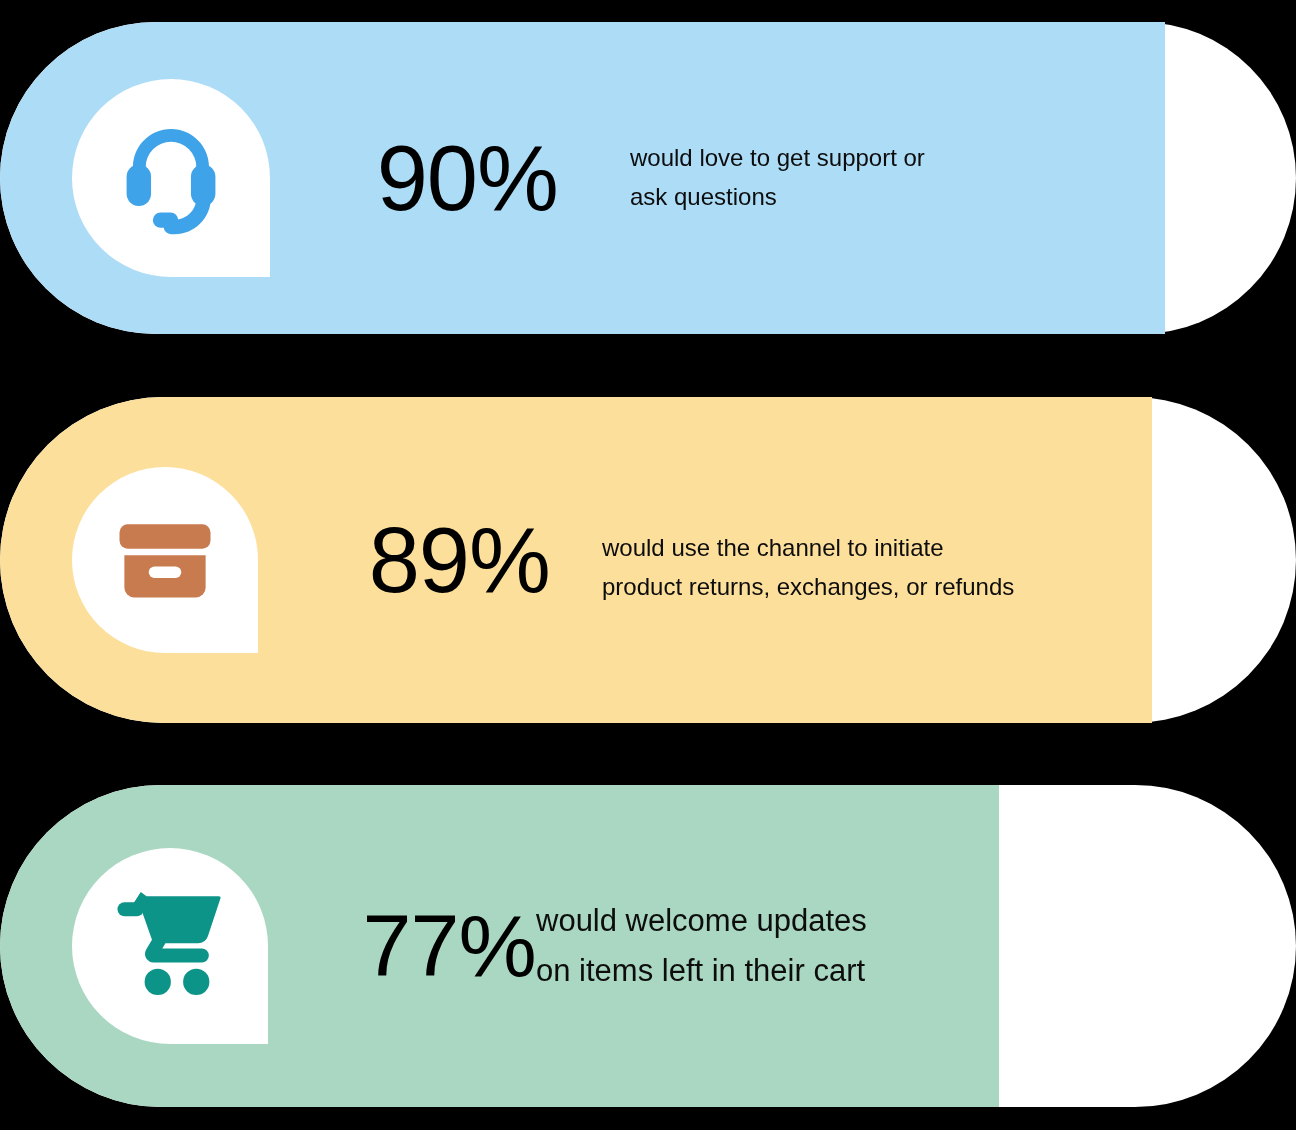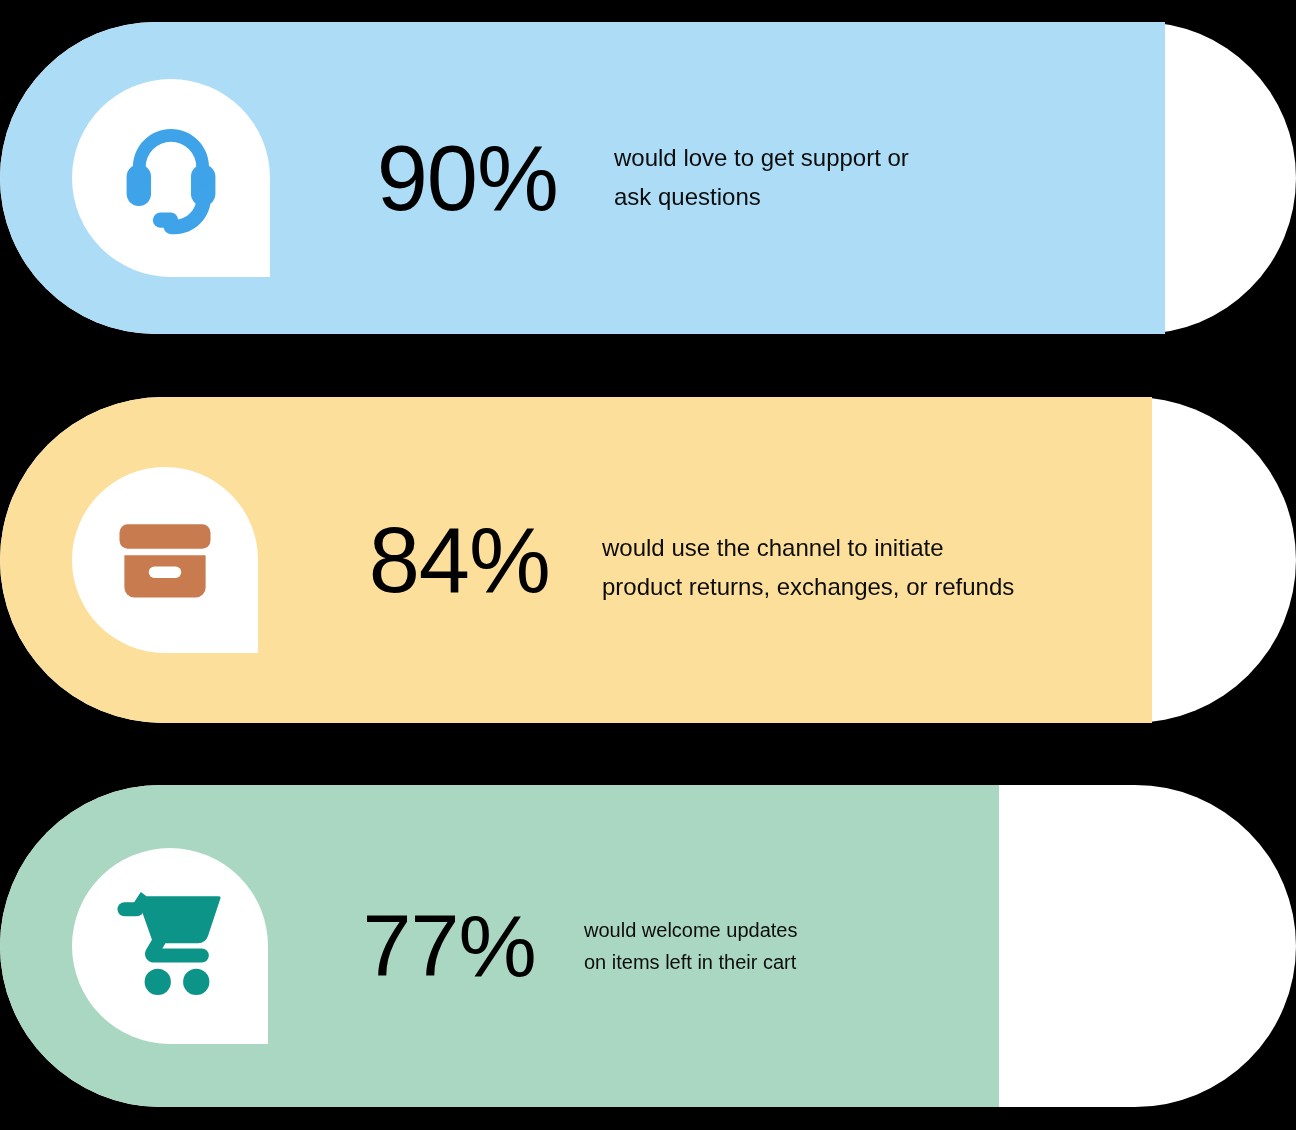--- a/index.html
+++ b/index.html
@@ -97,7 +97,7 @@
   #card-support .card-content { width: 1165px; padding-left: 72px; box-sizing: border-box; }
   #card-support .icon-badge   { width: 198px; height: 198px; }
   #card-support .pct          { width: 192px; font-size: 92px; margin-left: 96px; }
-  #card-support .copy         { margin-left: 56px; }
+  #card-support .copy         { margin-left: 72px; }
 
   
   #card-returns            { top: 397px; width: 1296px; height: 326px; }

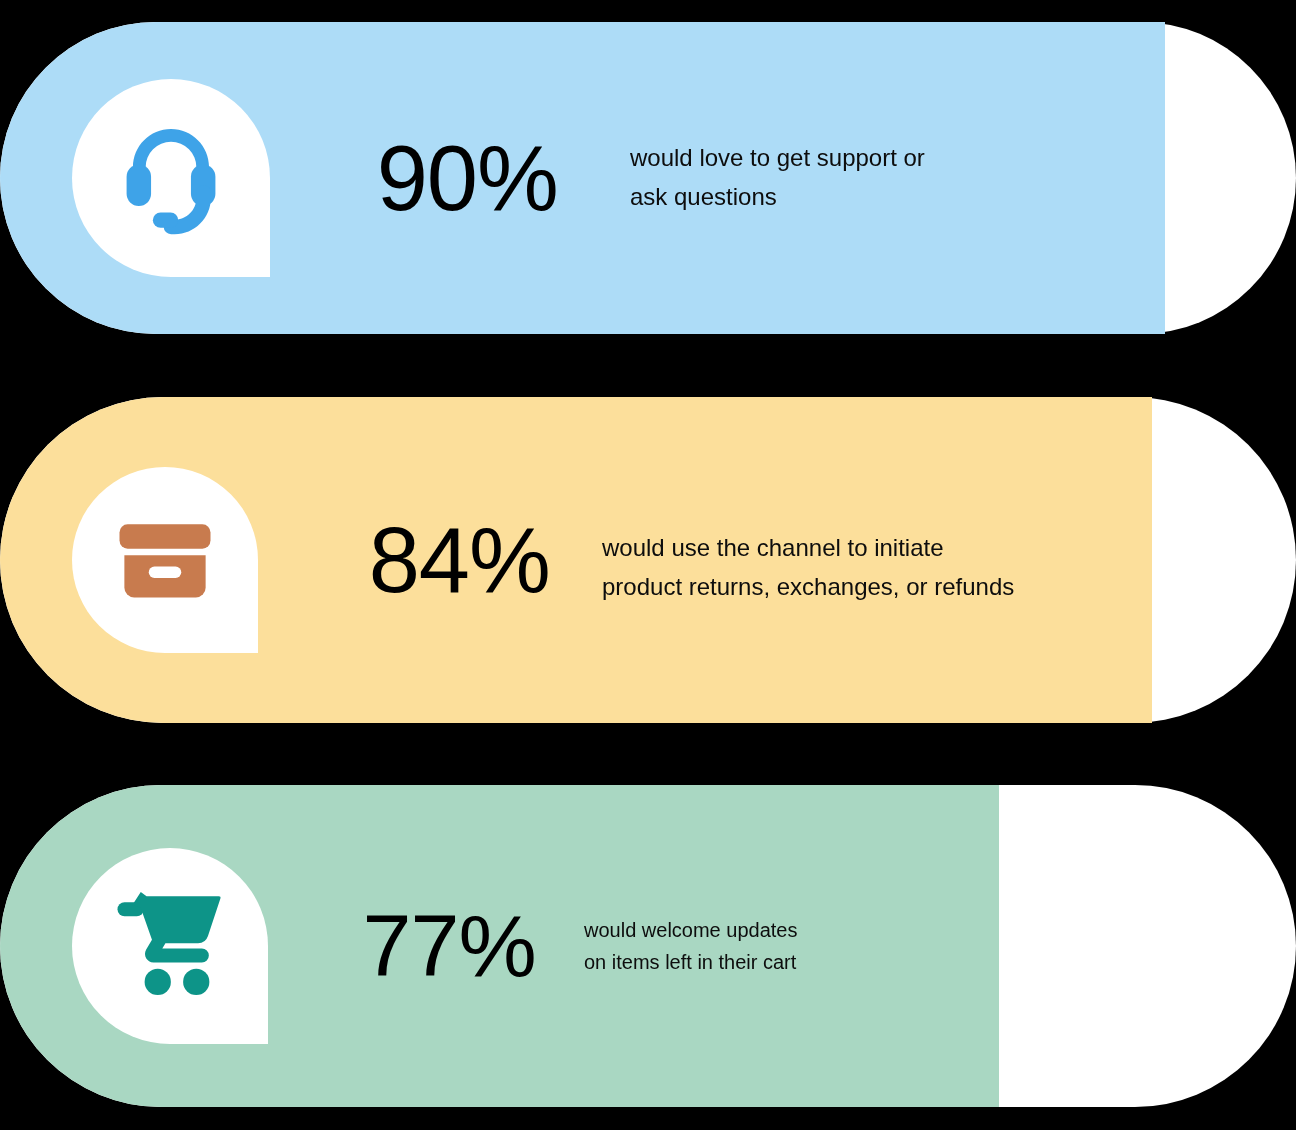--- a/index.html
+++ b/index.html
@@ -168,7 +168,7 @@
         </span>
       </div>
 
-      <div class="pct">84%</div>
+      <div class="pct">89%</div>
       <div class="copy">would use the channel to initiate
 product returns, exchanges, or refunds</div>
     </div>

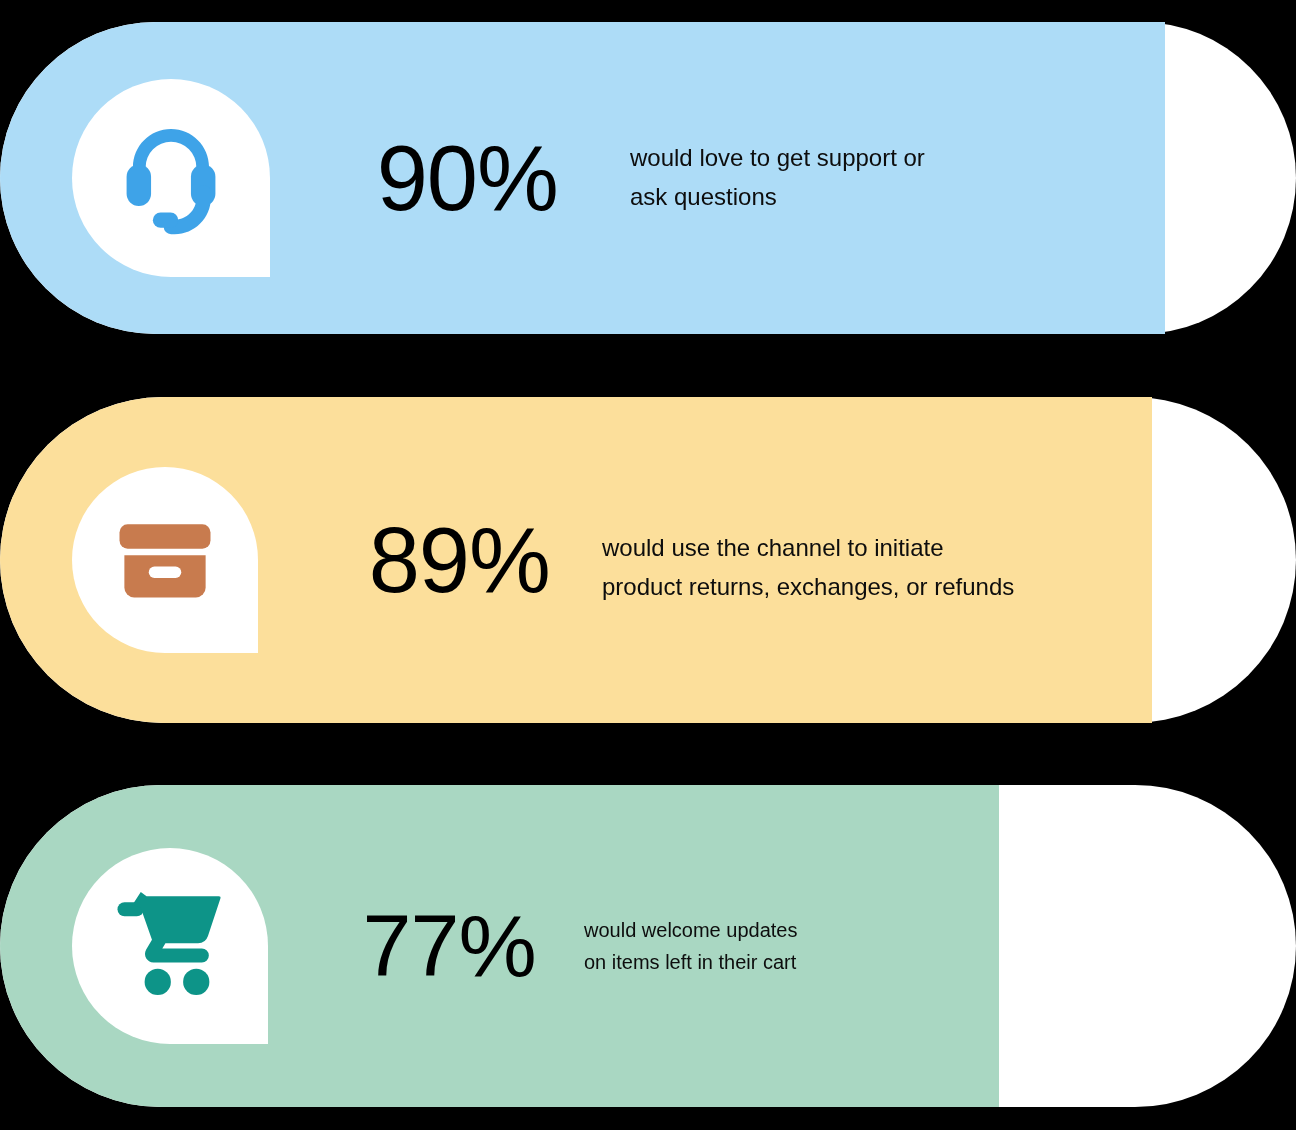--- a/index.html
+++ b/index.html
@@ -115,7 +115,7 @@
   #card-cart .card-content  { width: 999px; padding-left: 72px; box-sizing: border-box; }
   #card-cart .icon-badge    { width: 196px; height: 196px; }
   #card-cart .pct           { width: 176px; font-size: 88px; margin-left: 92px; }
-  #card-cart .copy          { margin-left: 48px; font-size: 20px; }
+  #card-cart .copy          { font-size: 31px; }
 </style>
 </head>
 <body>

